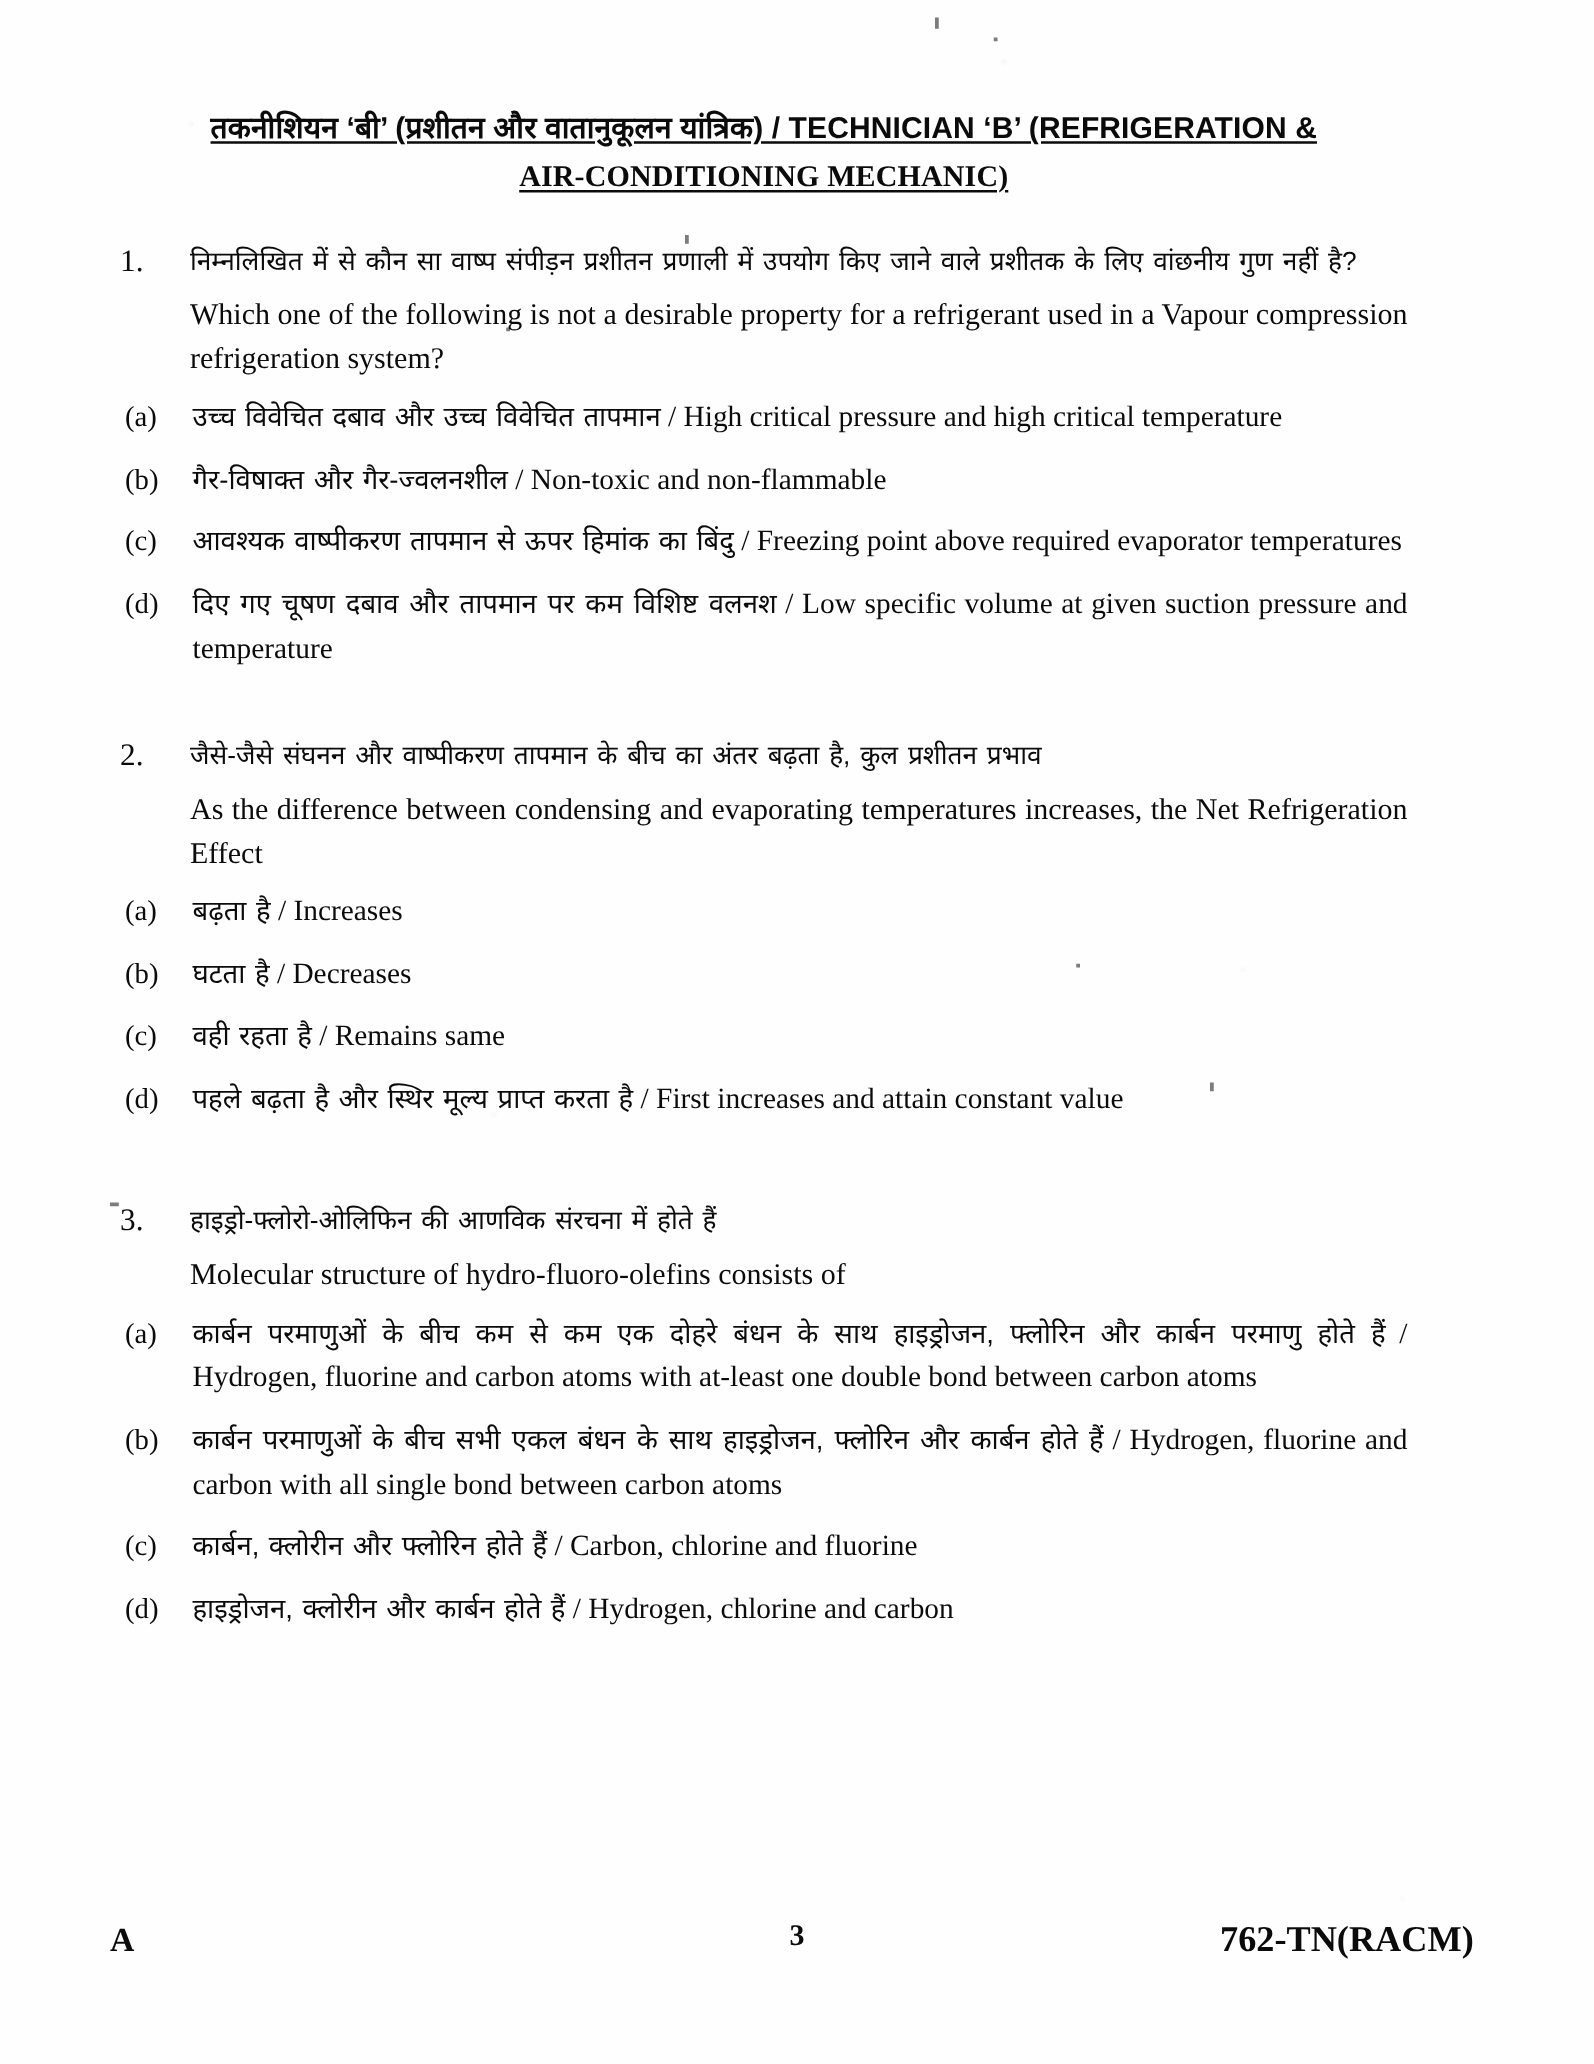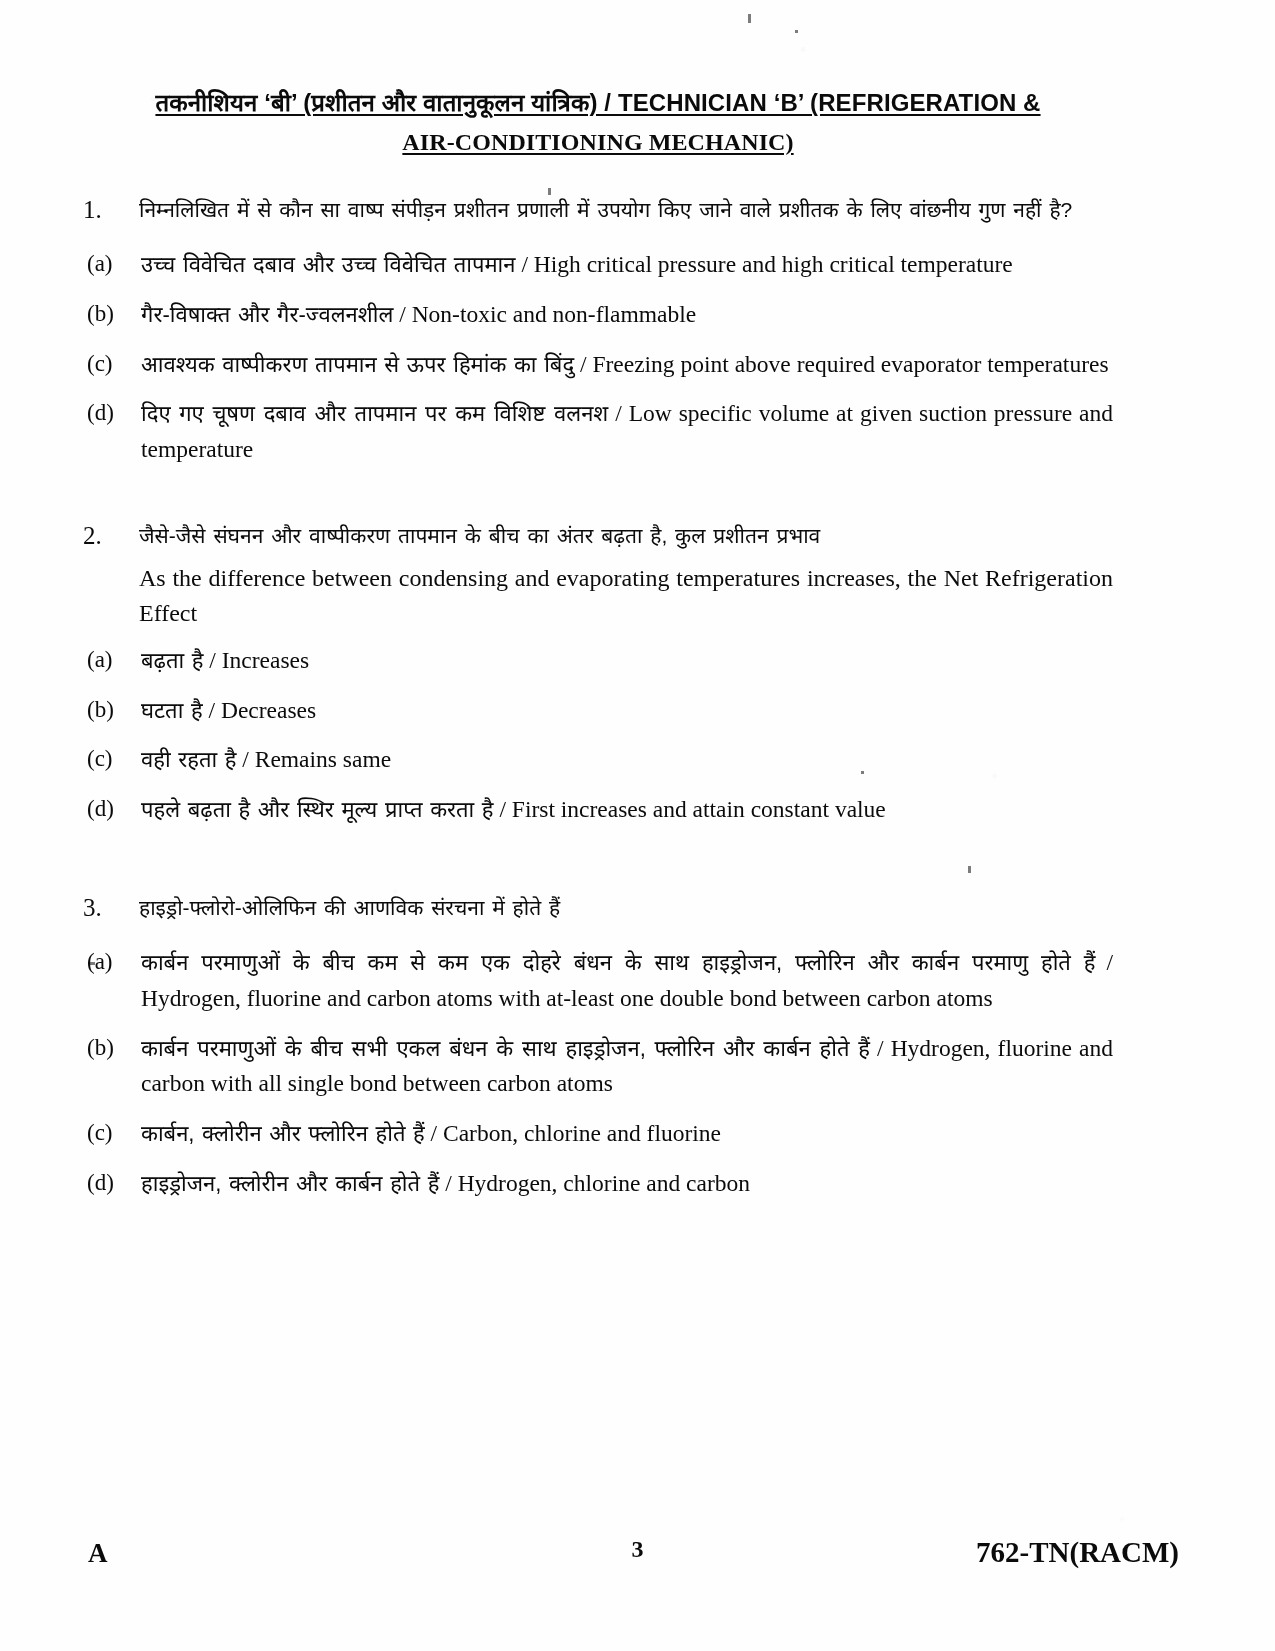--- a/index.html
+++ b/index.html
@@ -33,7 +33,7 @@
 
   .content {
     position: absolute;
-    left: 83px;
+    left: 96px;
     top: 84px;
     width: 1030px;
   }

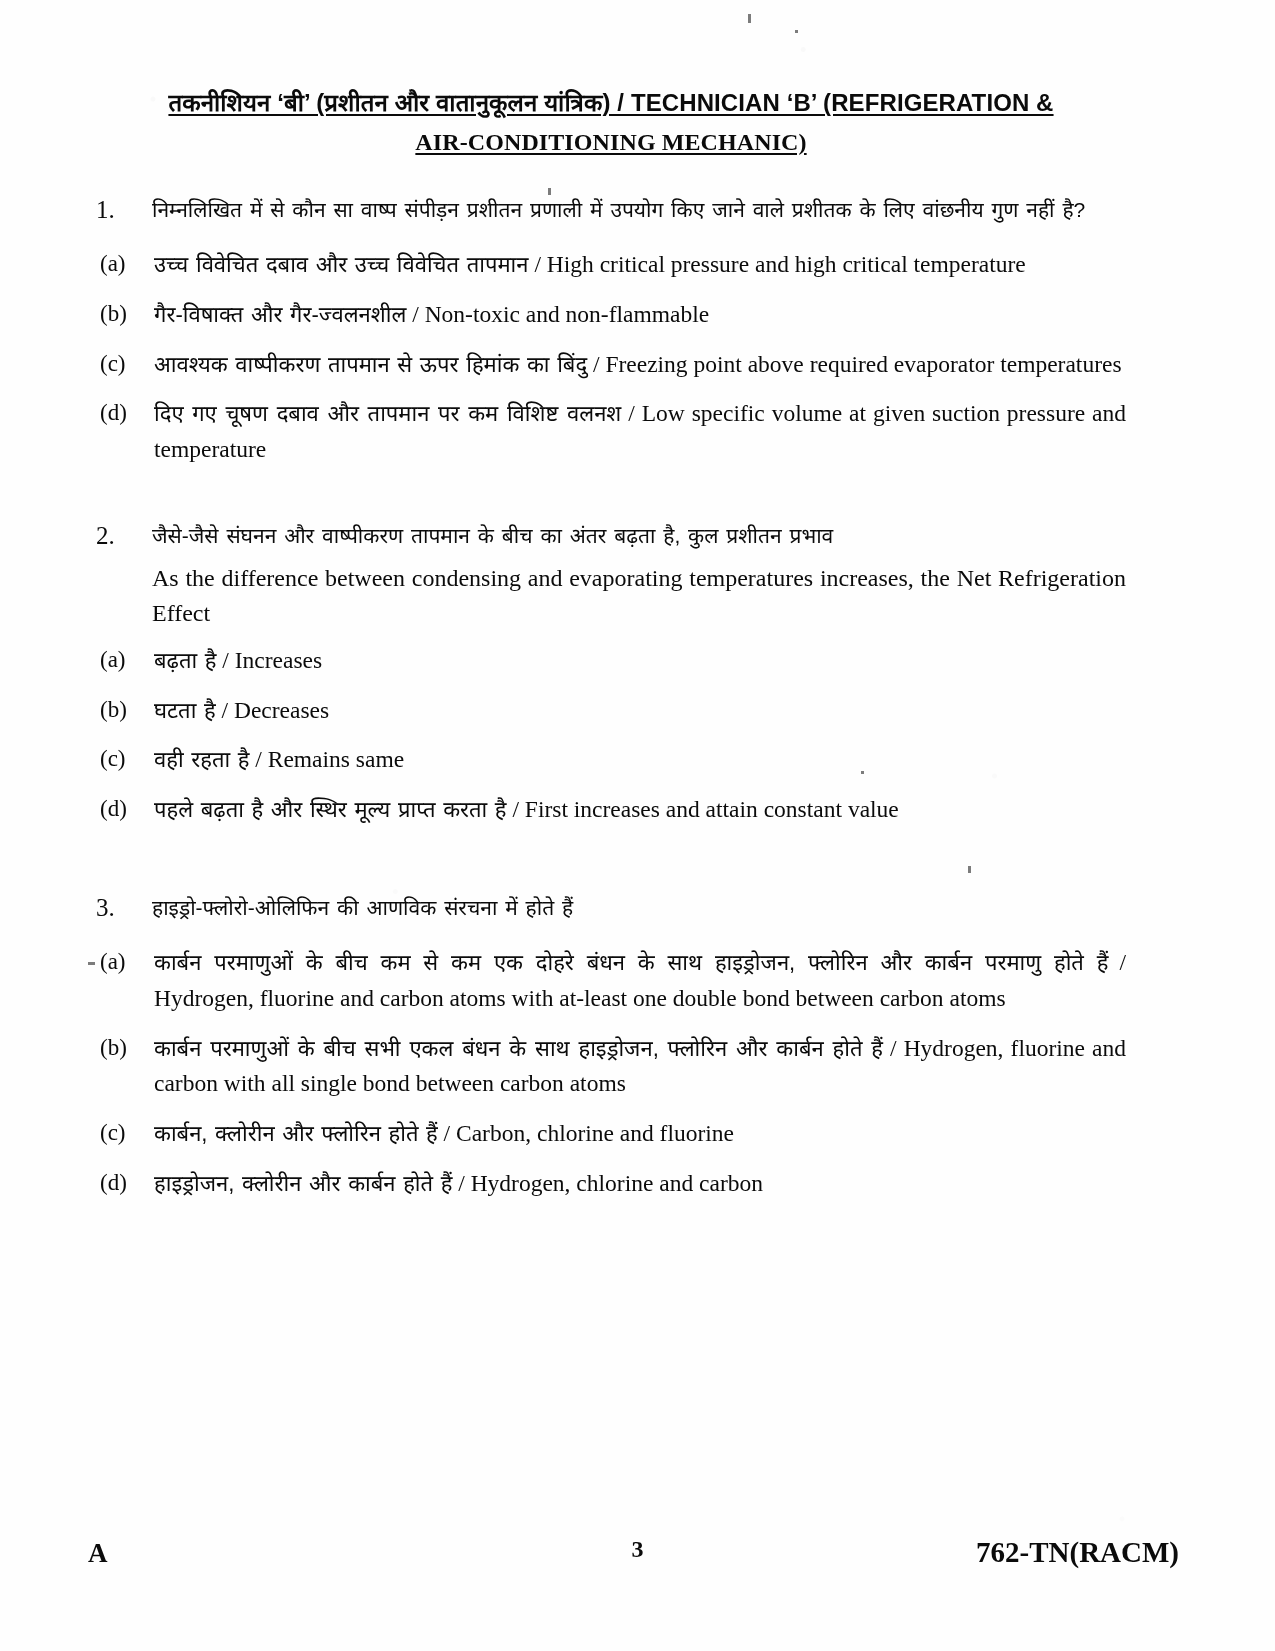--- a/index.html
+++ b/index.html
@@ -174,6 +174,7 @@
         <div class="q-num">1.</div>
         <div class="q-body">
           <p class="q-hi dev justify">निम्नलिखित में से कौन सा वाष्प संपीड़न प्रशीतन प्रणाली में उपयोग किए जाने वाले प्रशीतक के लिए वांछनीय गुण नहीं है?</p>
+          <p class="q-en">Which one of the following is not a desirable property for a refrigerant used in a Vapour compression refrigeration system?</p>
         </div>
       </div>
 

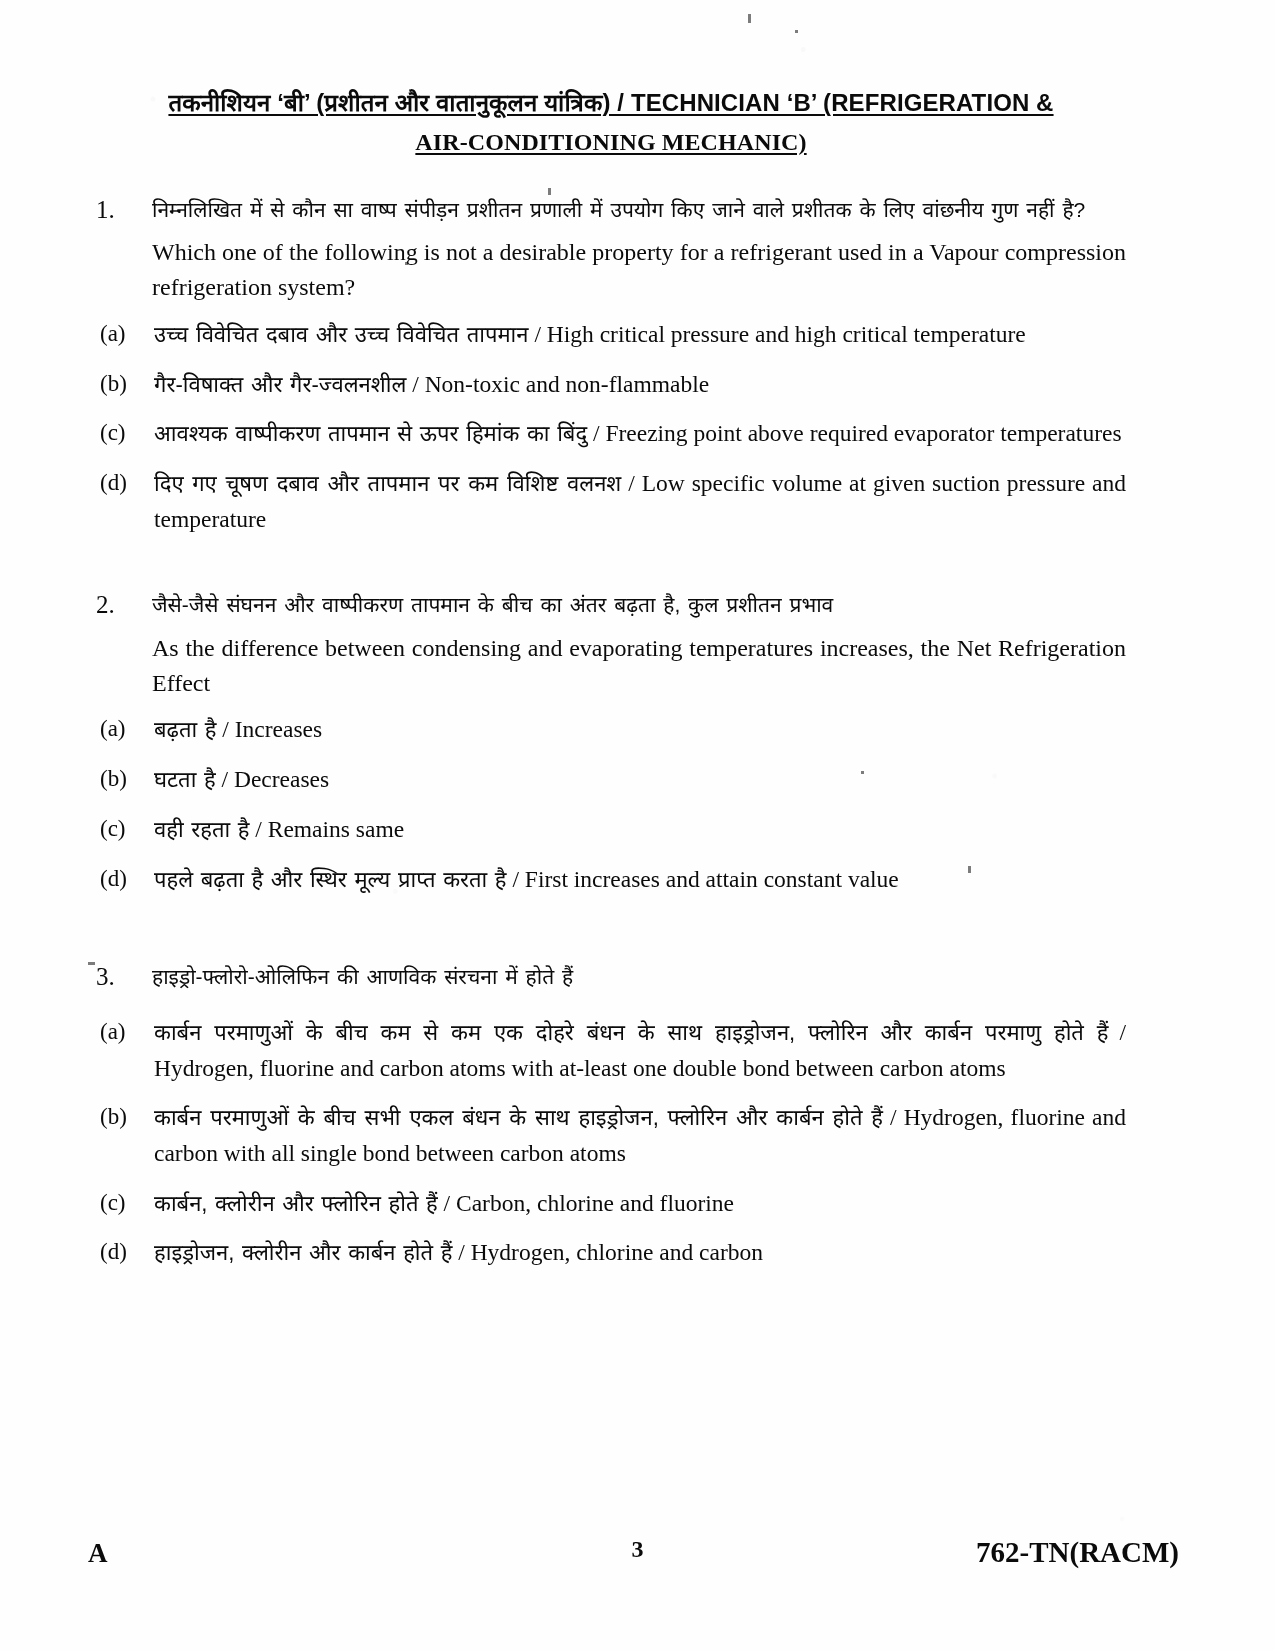--- a/index.html
+++ b/index.html
@@ -236,6 +236,7 @@
         <div class="q-num">3.</div>
         <div class="q-body">
           <p class="q-hi dev">हाइड्रो-फ्लोरो-ओलिफिन की आणविक संरचना में होते हैं</p>
+          <p class="q-en">Molecular structure of hydro-fluoro-olefins consists of</p>
         </div>
       </div>
 

